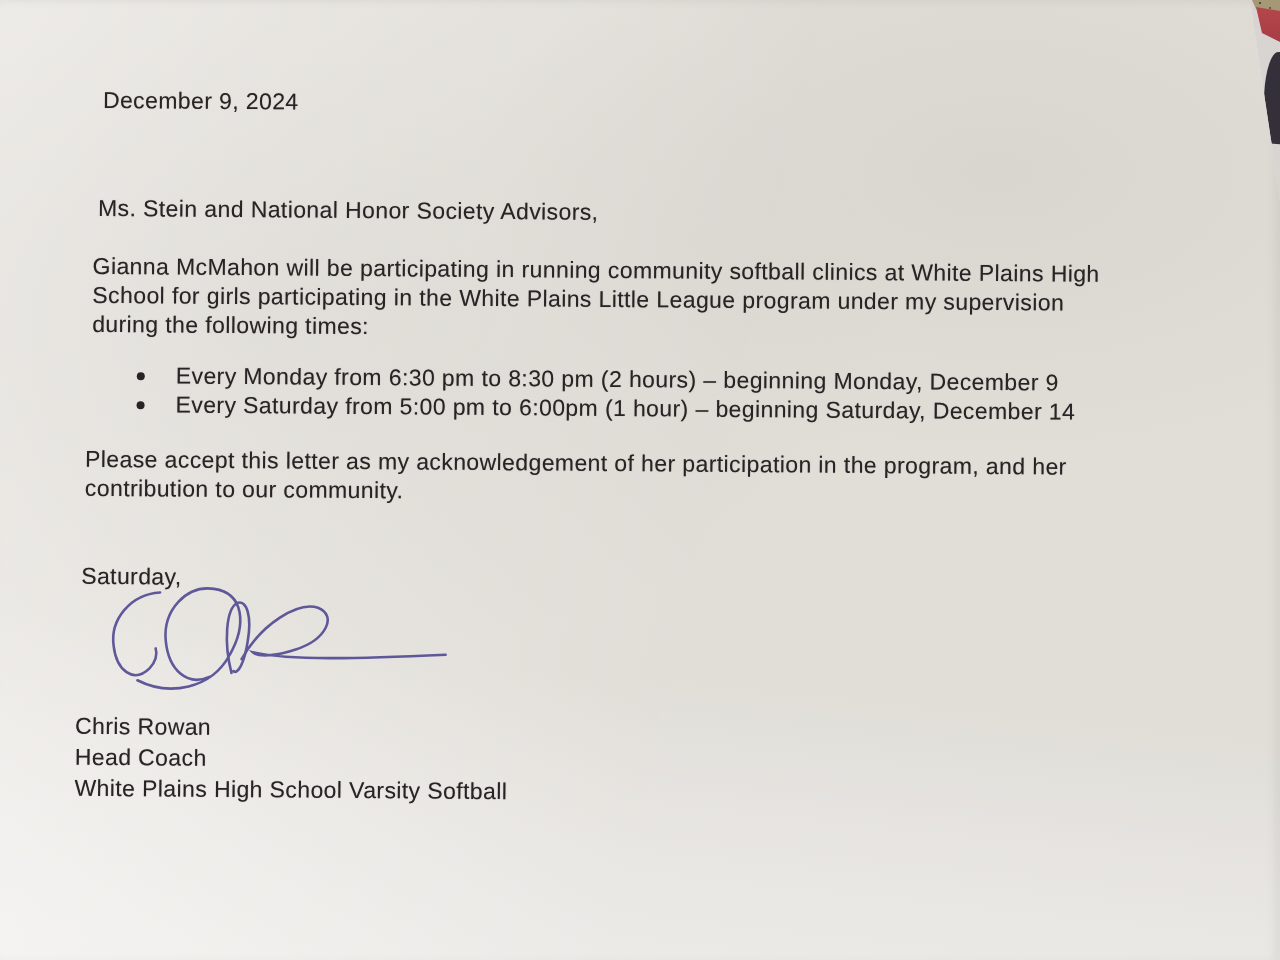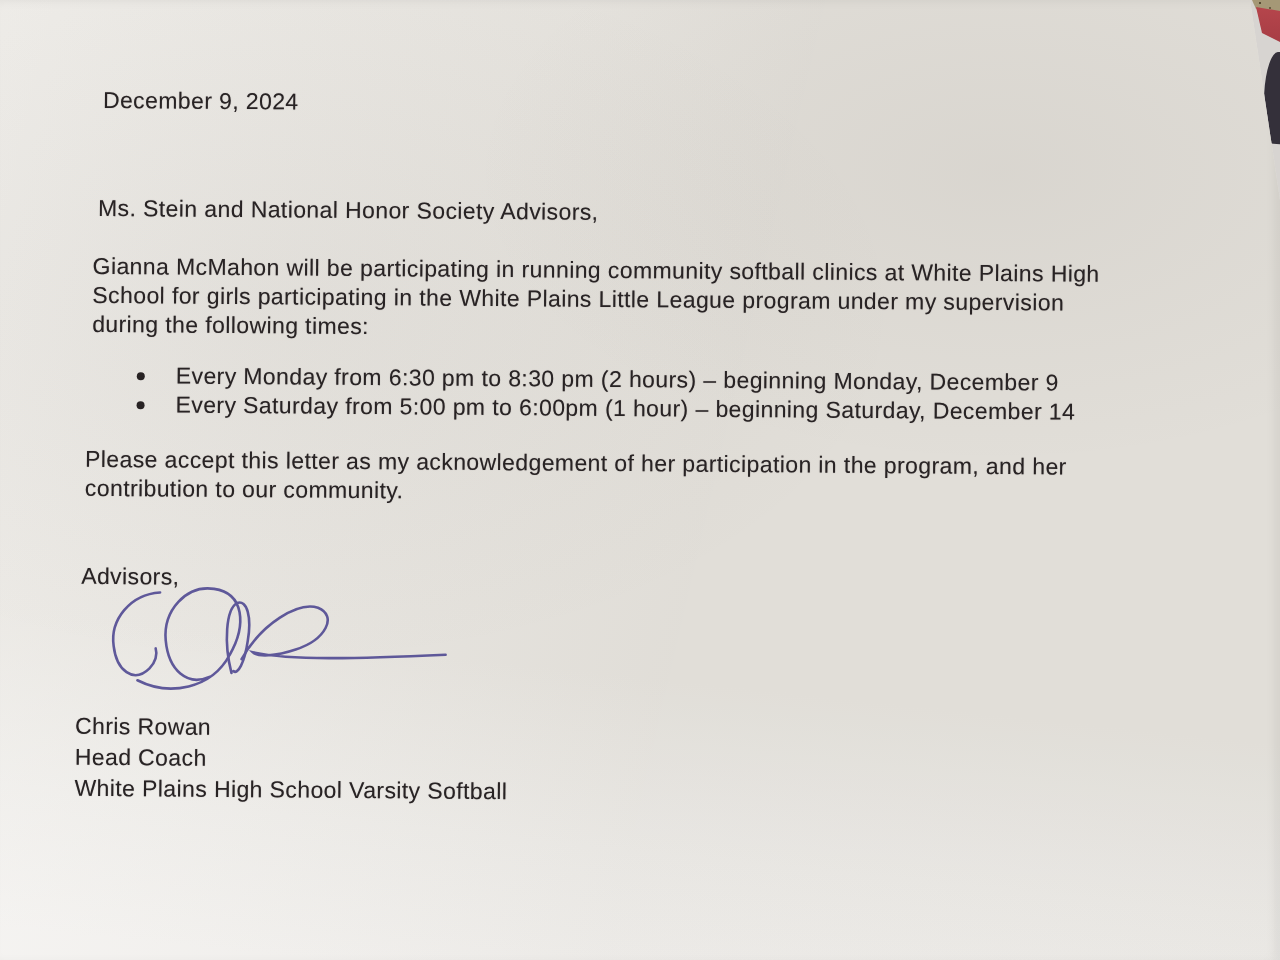--- a/index.html
+++ b/index.html
@@ -102,7 +102,7 @@
       <div>contribution to our community.</div>
     </div>
 
-    <div class="blk closing">Advisors,</div>
+    <div class="blk closing">Saturday,</div>
 
     <svg class="blk signature" width="560" height="125" viewBox="0 0 560 125">
       <g fill="none" stroke="#4c4590" stroke-width="2.6" stroke-linecap="round" opacity="0.88">

